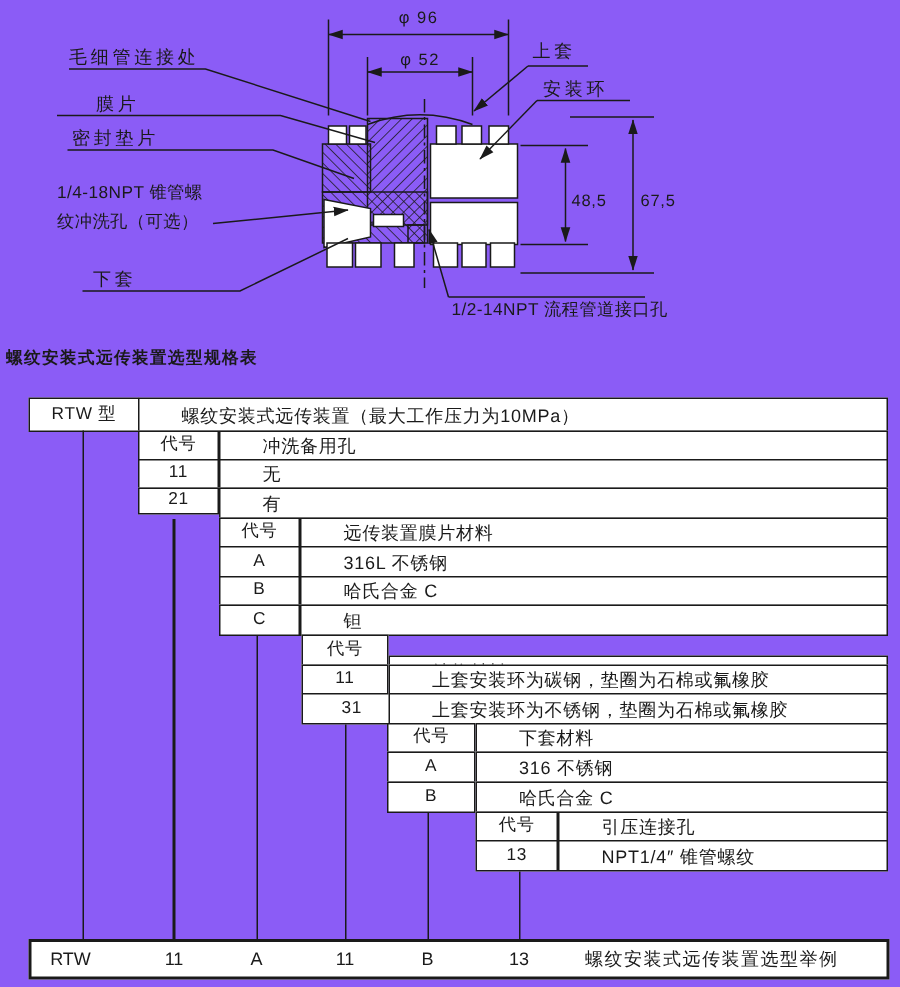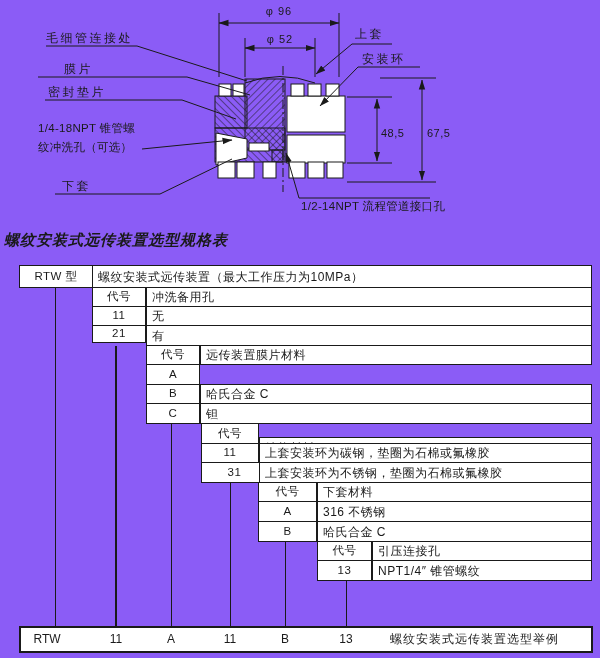--- a/index.html
+++ b/index.html
@@ -11,7 +11,7 @@
   .dlabel2{font-size:11.5px;letter-spacing:0.3px;}
   .dim{font-size:11px;letter-spacing:0.5px;}
   .dimc{font-size:11px;letter-spacing:1px;text-anchor:middle;}
-  #tbl-title{position:absolute;left:4px;top:231px;font-size:15px;font-weight:bold;letter-spacing:1px;font-style:italic;}
+  #tbl-title{position:absolute;left:4px;top:231px;font-size:11px;font-weight:bold;letter-spacing:1px;}
   .cell{position:absolute;box-sizing:border-box;border:1px solid #1a1a1a;background:#fff;
         display:flex;align-items:center;font-size:12px;letter-spacing:0.5px;line-height:1;}
   .code{justify-content:center;font-size:11.5px;}

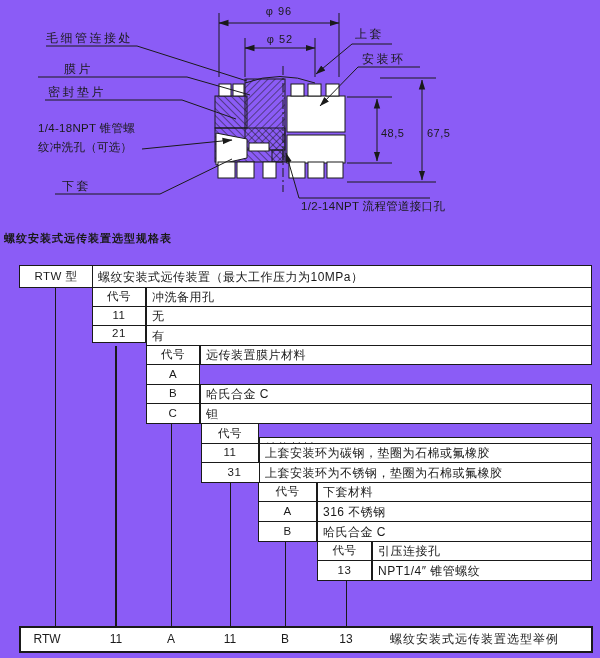--- a/index.html
+++ b/index.html
@@ -15,7 +15,7 @@
   .cell{position:absolute;box-sizing:border-box;border:1px solid #1a1a1a;background:#fff;
         display:flex;align-items:center;font-size:12px;letter-spacing:0.5px;line-height:1;}
   .code{justify-content:center;font-size:11.5px;}
-  .desc{padding-left:5px;justify-content:flex-start;}
+  .desc{padding-left:28px;justify-content:flex-start;}
   .conn{position:absolute;width:1.5px;background:#1a1a1a;}
   #example-box{position:absolute;box-sizing:border-box;border:2px solid #1a1a1a;background:#fff;}
   .ex-item{position:absolute;top:627px;height:25px;line-height:25px;font-size:12px;transform:translateX(-50%);}

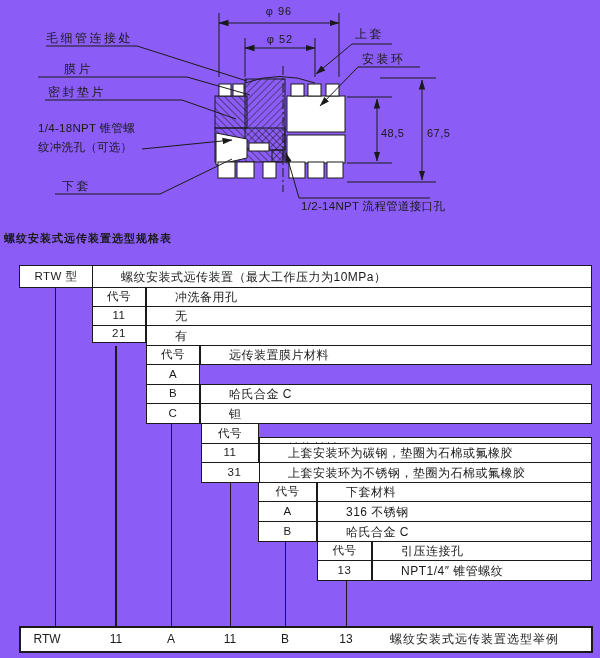--- a/index.html
+++ b/index.html
@@ -131,6 +131,7 @@
   <div class="cell code" style="left:146px;top:345px;width:54px;height:20px;">代号</div>
   <div class="cell desc" style="left:200px;top:345px;width:392px;height:20px;">远传装置膜片材料</div>
   <div class="cell code" style="left:146px;top:364px;width:54px;height:21px;">A</div>
+  <div class="cell desc" style="left:200px;top:364px;width:392px;height:21px;">316L 不锈钢</div>
   <div class="cell code" style="left:146px;top:384px;width:54px;height:20px;">B</div>
   <div class="cell desc" style="left:200px;top:384px;width:392px;height:20px;">哈氏合金 C</div>
   <div class="cell code" style="left:146px;top:403px;width:54px;height:21px;">C</div>

